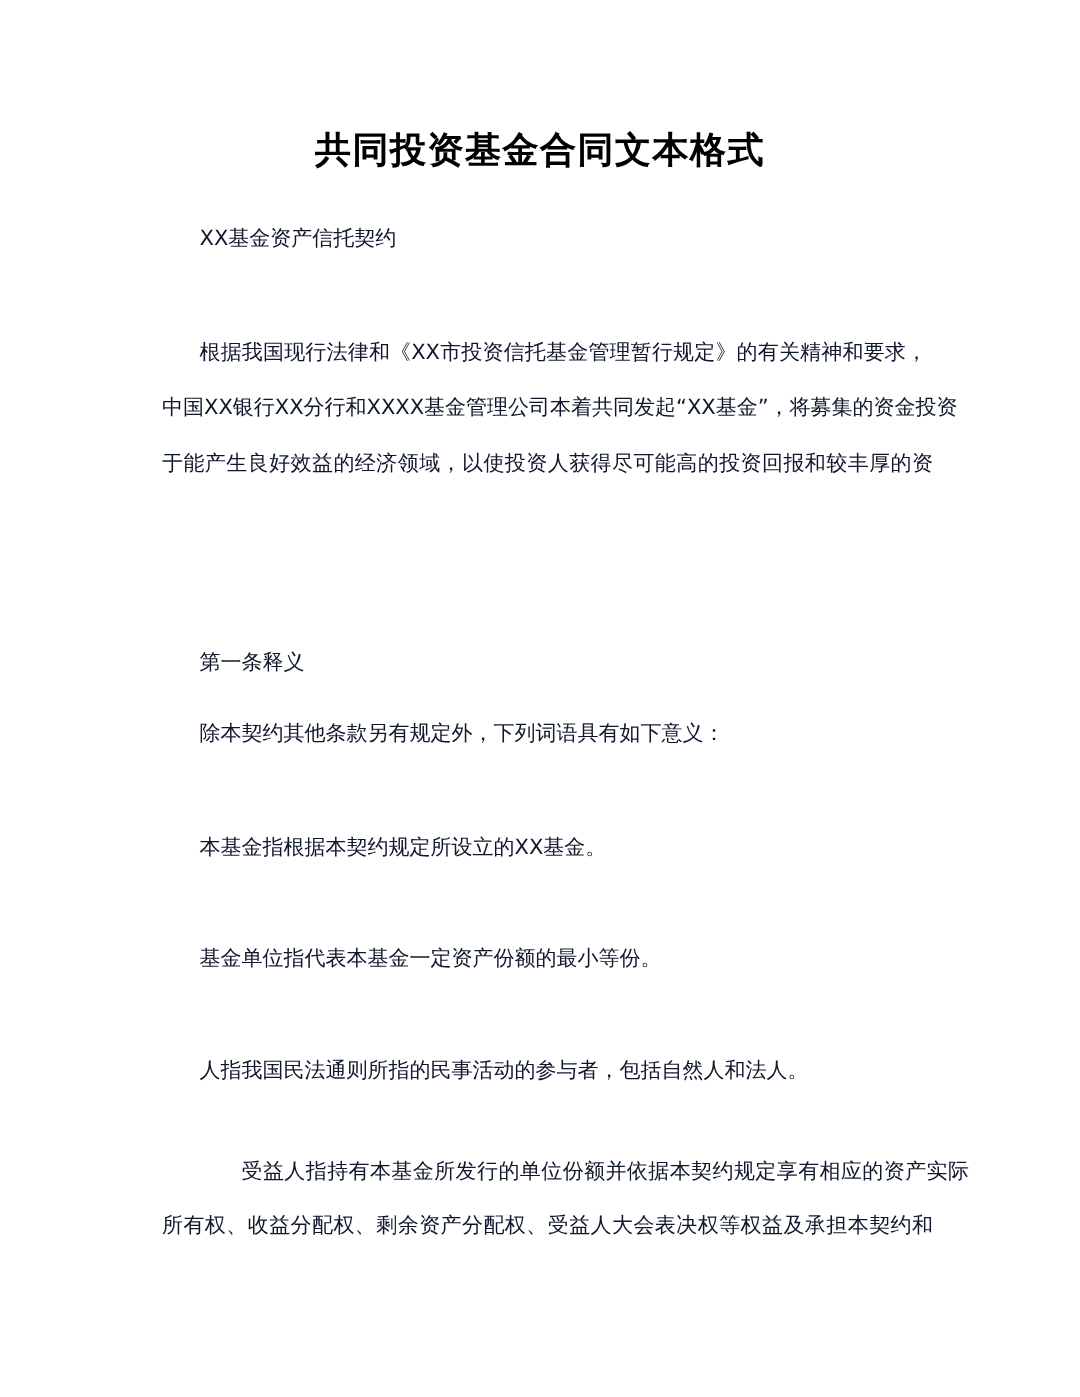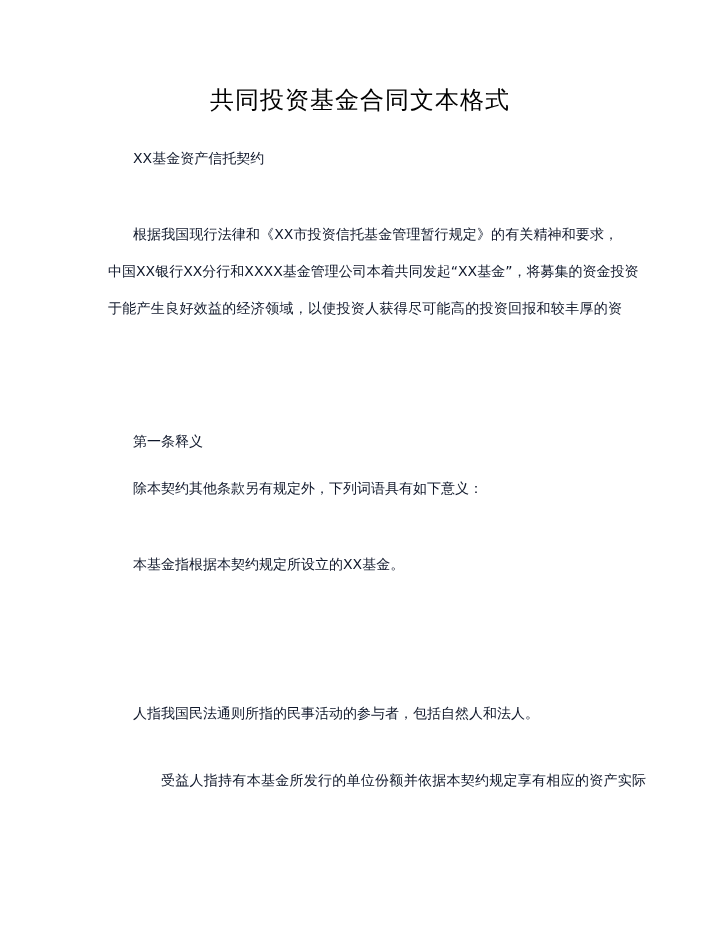--- a/index.html
+++ b/index.html
@@ -10,7 +10,7 @@
     .page { position: absolute; left: 0; top: 0; width: 720px; height: 931px; }
     .title {
       position: absolute; left: 0; width: 720px; top: 84px;
-      text-align: center; font-size: 24px; font-weight: normal; letter-spacing: 1px; color: #000;
+      text-align: center; font-size: 24px; font-weight: bold; letter-spacing: 1px; color: #000;
     }
     .line {
       position: absolute; font-size: 14px; white-space: nowrap; color: #0f172a;

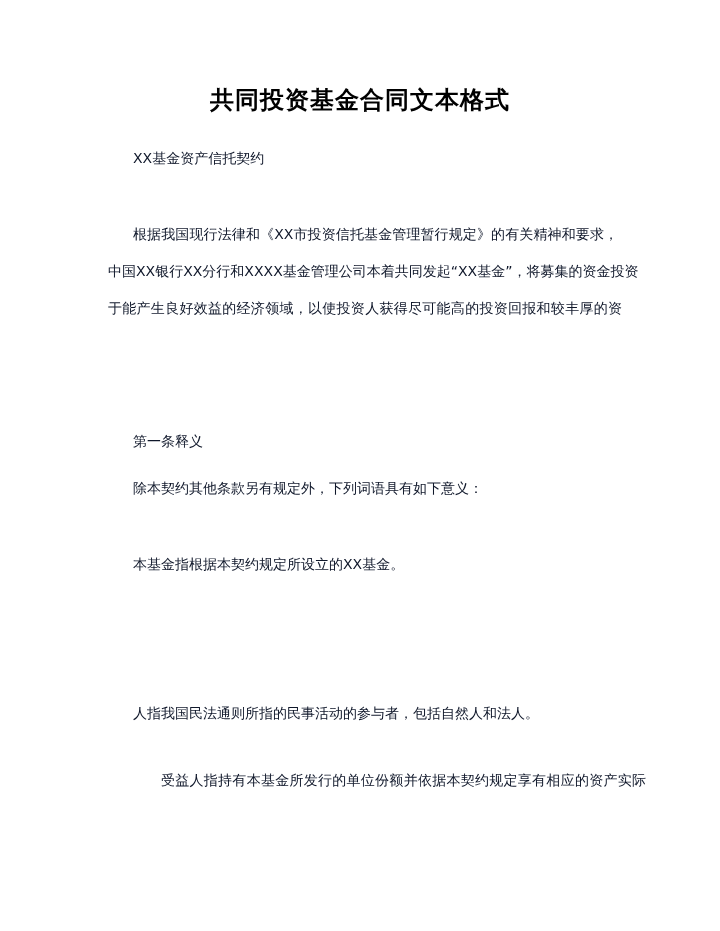--- a/index.html
+++ b/index.html
@@ -34,6 +34,7 @@
   <div class="line" style="left:133px; top:480px;">除本契约其他条款另有规定外，下列词语具有如下意义：</div>
 
   <div class="line" style="left:133px; top:556px;">本基金指根据本契约规定所设立的XX基金。</div>
+  <div class="line" style="left:133px; top:630px;">基金单位指代表本基金一定资产份额的最小等份。</div>
   <div class="line" style="left:133px; top:705px;">人指我国民法通则所指的民事活动的参与者，包括自然人和法人。</div>
 
   <div class="line" style="left:133px; top:772px; width:485px; text-align:justify; text-align-last:justify;margin-left:28px;">受益人指持有本基金所发行的单位份额并依据本契约规定享有相应的资产实际</div>

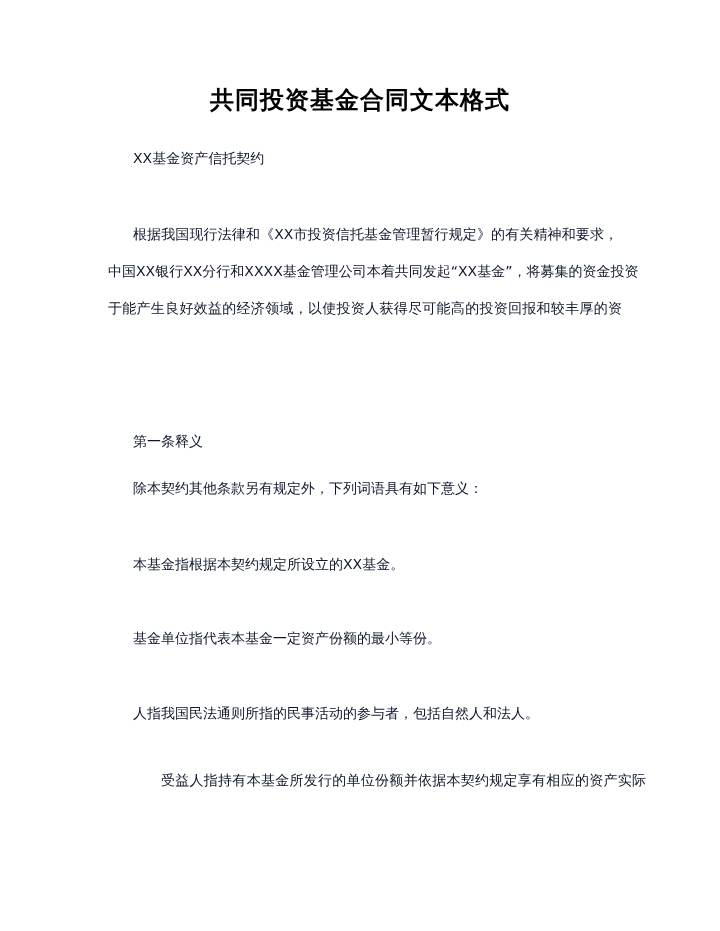--- a/index.html
+++ b/index.html
@@ -38,6 +38,7 @@
   <div class="line" style="left:133px; top:705px;">人指我国民法通则所指的民事活动的参与者，包括自然人和法人。</div>
 
   <div class="line" style="left:133px; top:772px; width:485px; text-align:justify; text-align-last:justify;margin-left:28px;">受益人指持有本基金所发行的单位份额并依据本契约规定享有相应的资产实际</div>
+  <div class="line justify" style="top:808px;">所有权、收益分配权、剩余资产分配权、受益人大会表决权等权益及承担本契约和</div>
 </div>
 
 </body></html>

